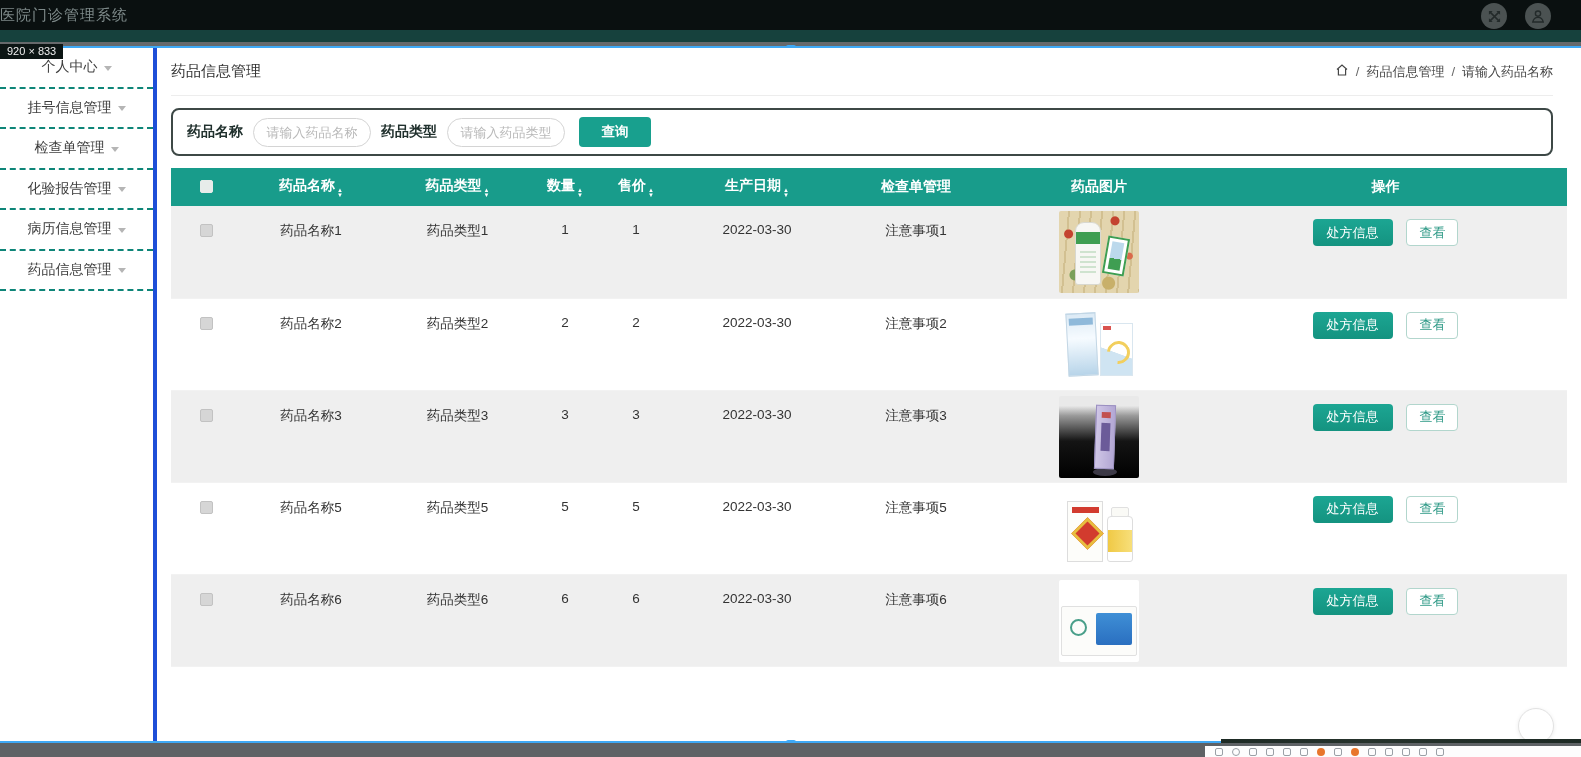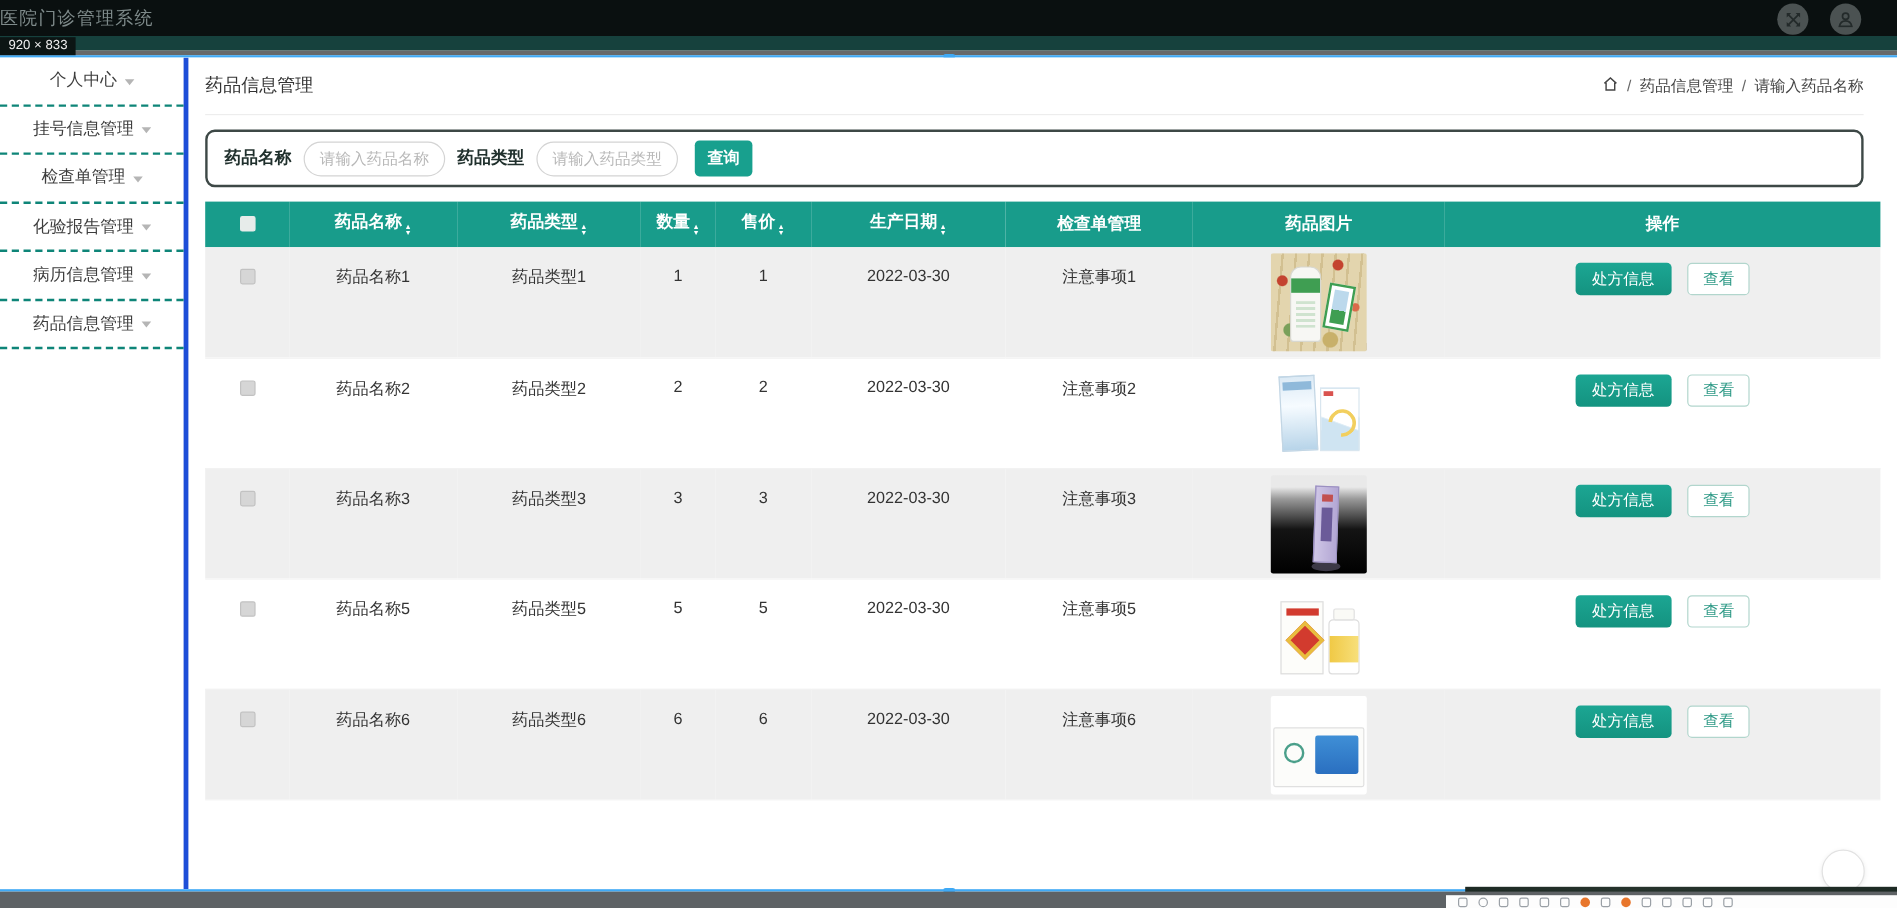--- a/index.html
+++ b/index.html
@@ -17,7 +17,7 @@
 
   
   .rdm-band { position:relative; height:12px; background:#16413d; flex:0 0 auto; }
-  .rdm-size { position:absolute; left:0; top:1px; height:15px; line-height:15px; padding:0 7px;
+  .rdm-size { position:absolute; left:0; top:14px; height:15px; line-height:15px; padding:0 7px;
     background:#0c1514; color:#efefef; font-size:11px; z-index:6; white-space:nowrap; }
   .rdm-gray { height:4px; background:#66696b; flex:0 0 auto; }
   .rdm-border { height:2px; background:#3fa9f5; position:relative; flex:0 0 auto; }

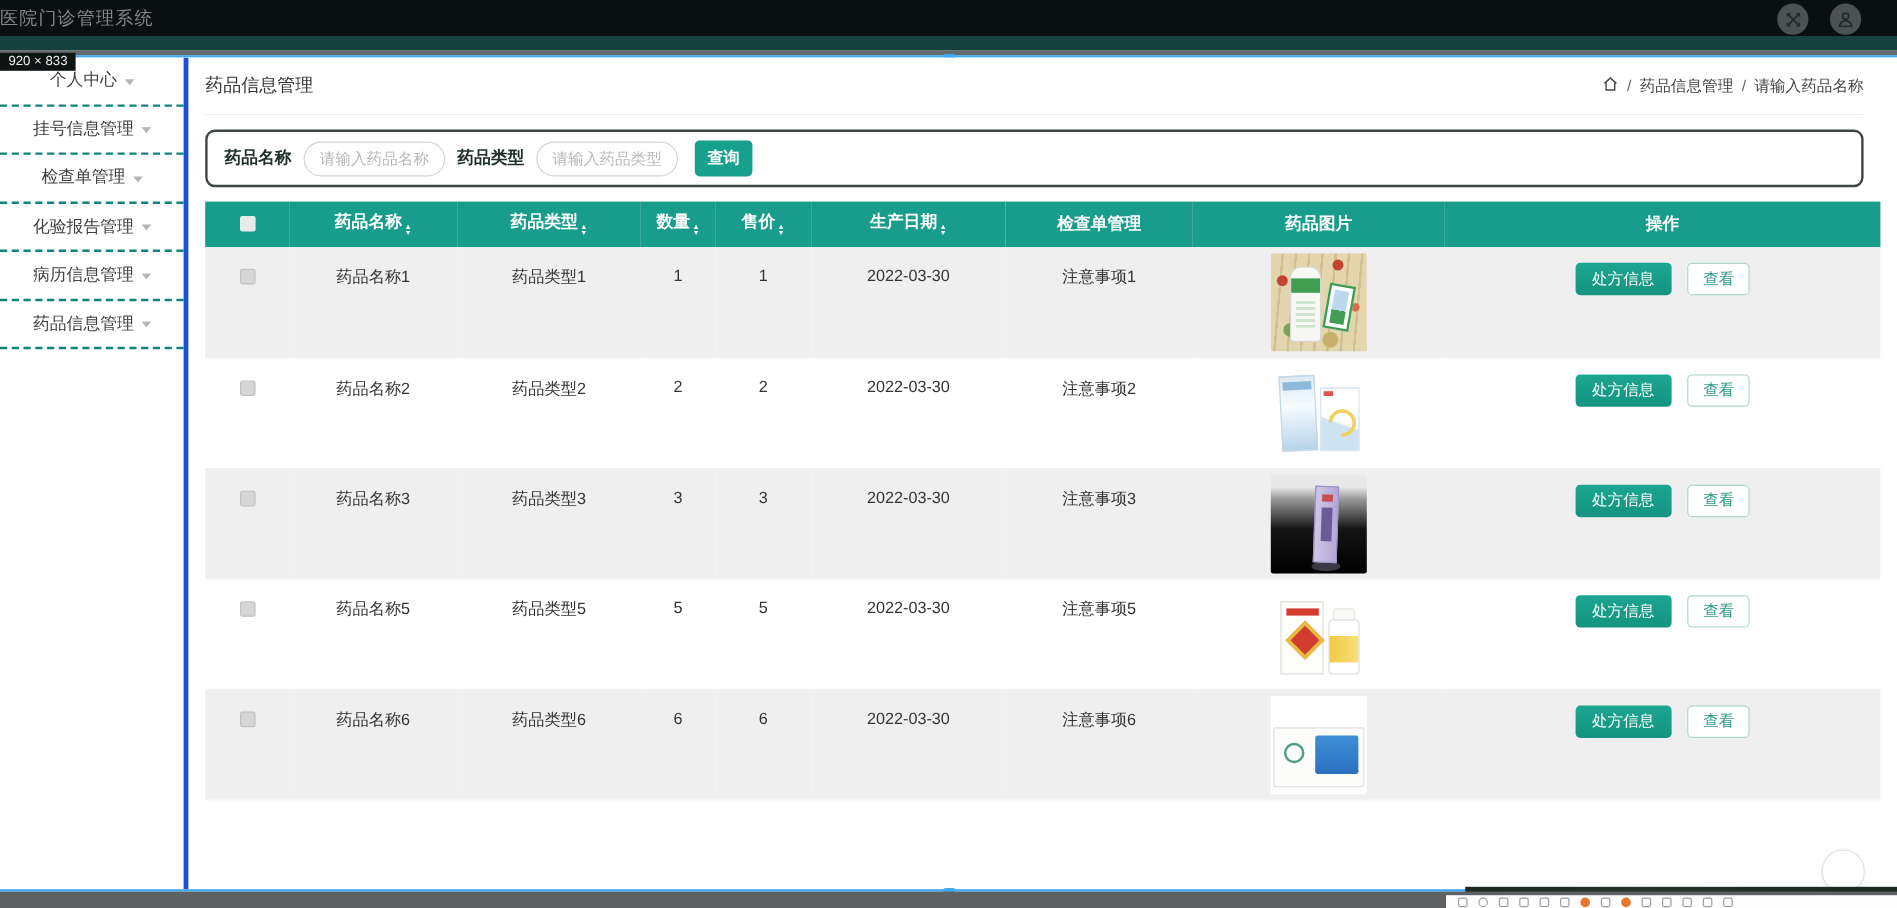--- a/index.html
+++ b/index.html
@@ -50,7 +50,7 @@
     text-align:center; font-size:13px; color:#555; outline:none;
     font-family:"Liberation Sans","DejaVu Sans",sans-serif; }
   .search-panel input::placeholder { color:#b8b8b8; }
-  .btn-query { width:48px; height:30px; margin-left:4px; background:#18a08e; color:#fff; border:none;
+  .btn-query { width:72px; height:30px; margin-left:4px; background:#18a08e; color:#fff; border:none;
     border-radius:4px; font-size:13.5px; font-weight:bold; cursor:pointer; }
 
   

